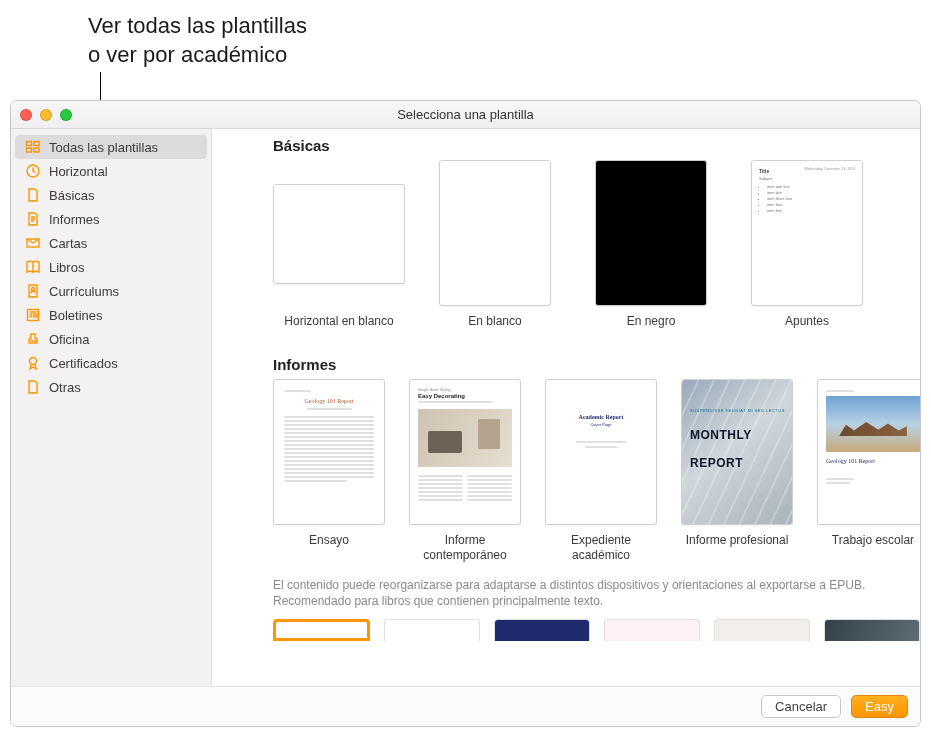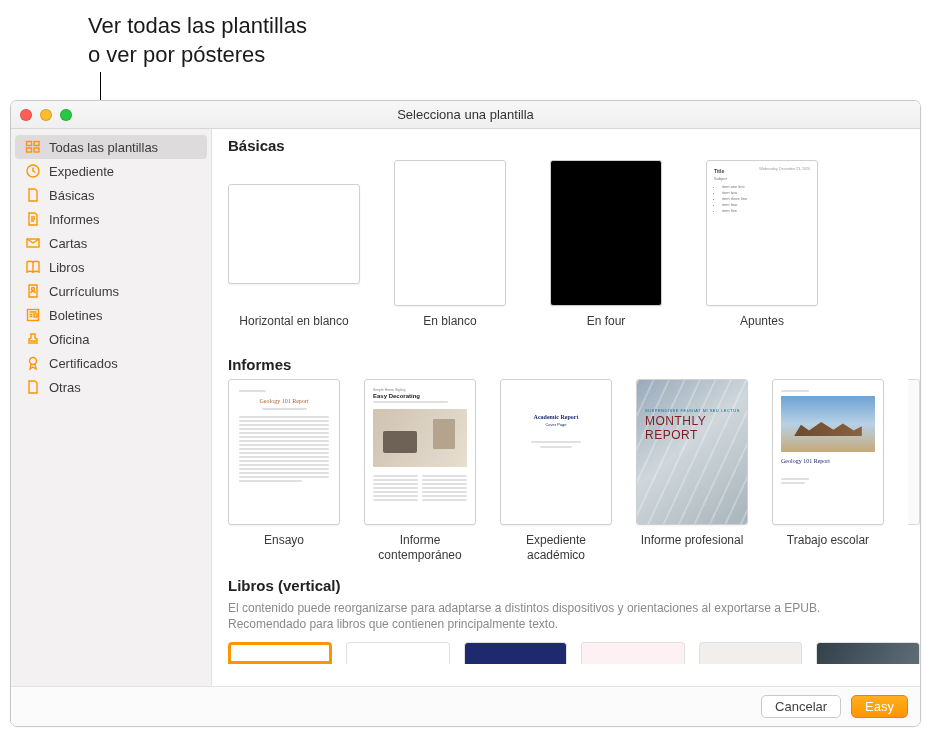--- a/index.html
+++ b/index.html
@@ -105,7 +105,7 @@
 
   <div class="callout">
     <div>Ver todas las plantillas</div>
-    <div>o ver por pósteres</div>
+    <div>o ver por académico</div>
   </div>
   <div class="callout-line"></div>
 

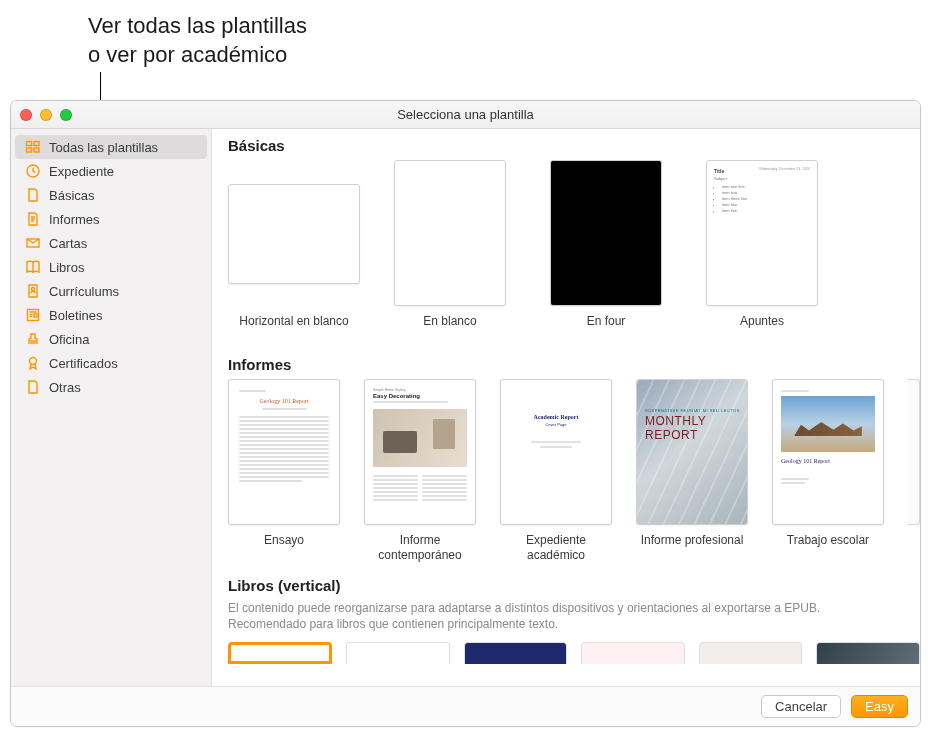--- a/index.html
+++ b/index.html
@@ -19,7 +19,7 @@
   .tl.red { background:#ff5f57; } .tl.yellow{background:#febc2e;} .tl.green{background:#28c840;}
   .titletext { margin: 0 auto; font-size: 13px; color:#333; }
 
-  .body { flex: 1; display: flex; min-height: 0; }
+  .body { flex: 1; display: flex; min-height: 0; gap: 45px; }
 
   
   .sidebar { width: 201px; background: #f3f1f2; border-right: 1px solid #e1dfe0; padding-top: 6px; overflow-y: auto; }

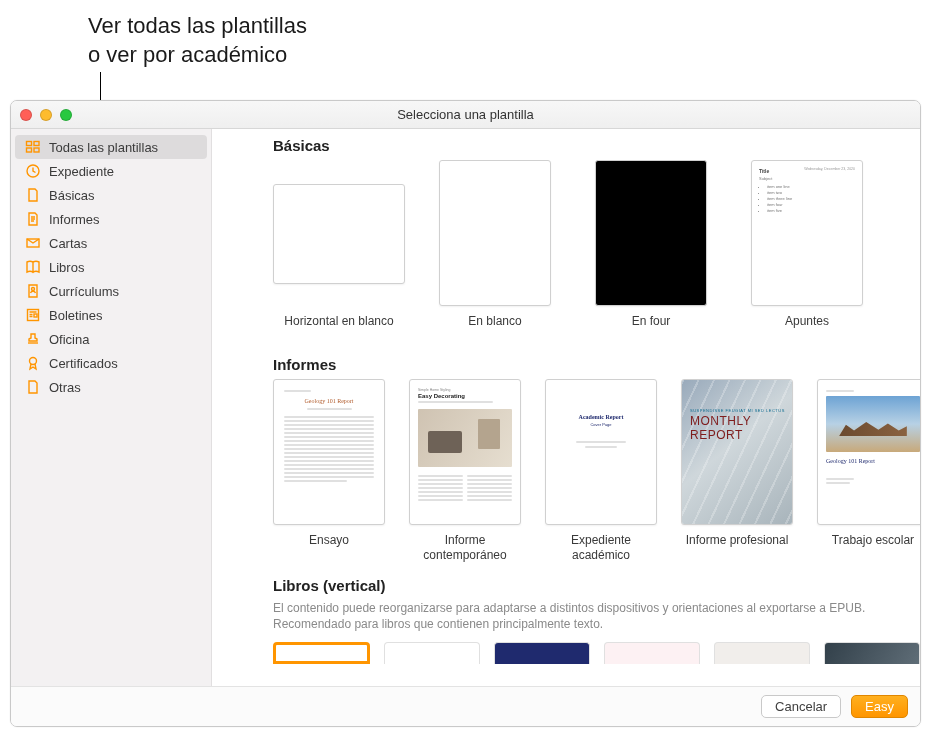--- a/index.html
+++ b/index.html
@@ -142,7 +142,7 @@
                 <path d="M8 4.5V8l2.5 1.5" class="orange-stroke"></path>
               </svg>
           </span>
-          <span>Expediente</span>
+          <span>Horizontal</span>
         </div>
 
         <div class="sb-item">

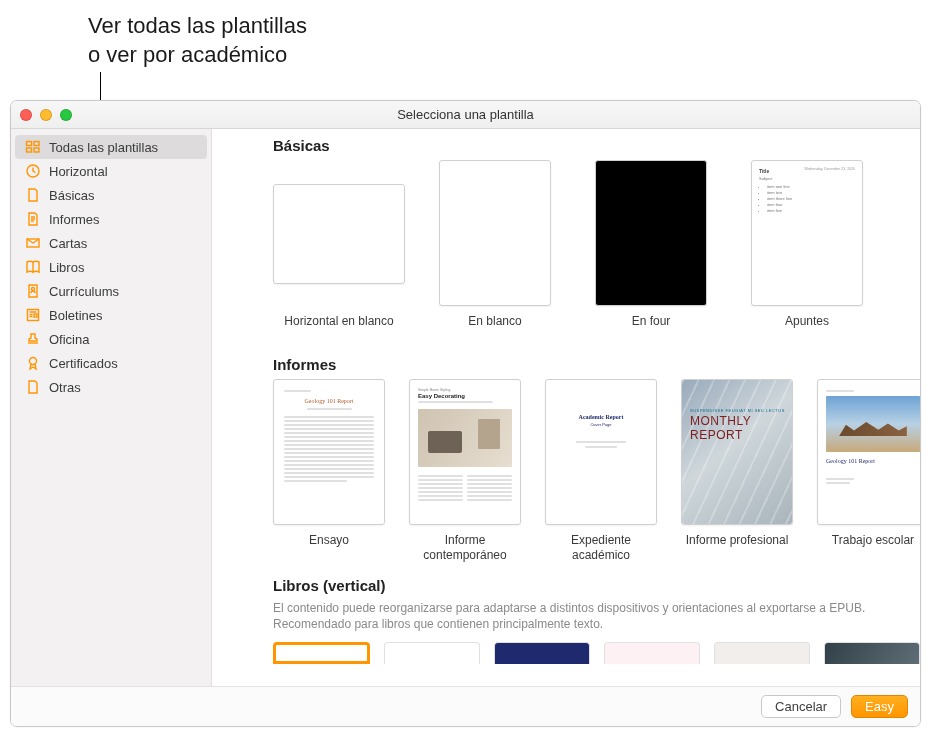--- a/index.html
+++ b/index.html
@@ -251,7 +251,7 @@
             </div>
             <div class="tpl">
               <div class="thumb black"></div>
-              <div class="tpl-label">En four</div>
+              <div class="tpl-label">En negro</div>
             </div>
             <div class="tpl">
               <div class="thumb">

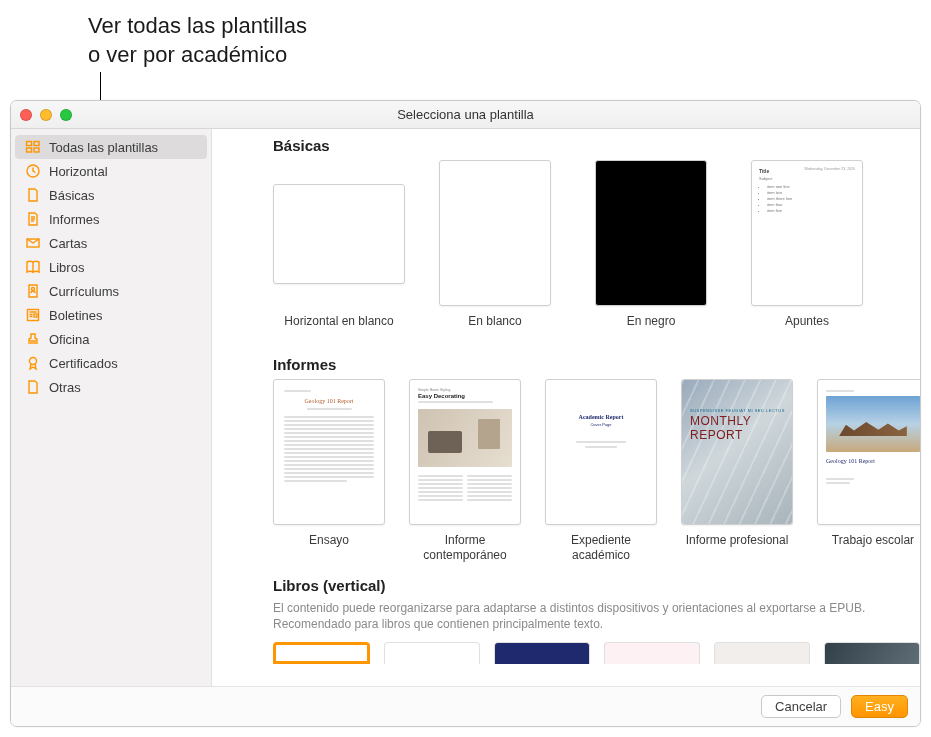--- a/index.html
+++ b/index.html
@@ -72,7 +72,7 @@
   .prof .bg::before{ content:""; position:absolute; inset:0; background: repeating-linear-gradient(115deg, rgba(255,255,255,.25) 0 2px, transparent 2px 14px);}
   .prof .txt { position:absolute; left:8px; top:28px; }
   .prof .s1 { font-size:4px; color:#0e6b8f; letter-spacing:.5px;}
-  .prof .s2 { font-size:12px; font-weight:400; color:#7f1d1d; line-height:1; margin-top:2px; letter-spacing:.5px; }
+  .prof .s2 { font-size:12px; font-weight:700; color:#0f172a; line-height:1; margin-top:16px; letter-spacing:.5px; }
 
   .escolar { padding:8px; }
   .escolar .photo { width:100%; height:56px; background: linear-gradient(180deg,#6da3d4 0%,#b7d1e5 50%,#c8a97a 100%); border-radius:1px; position:relative;}

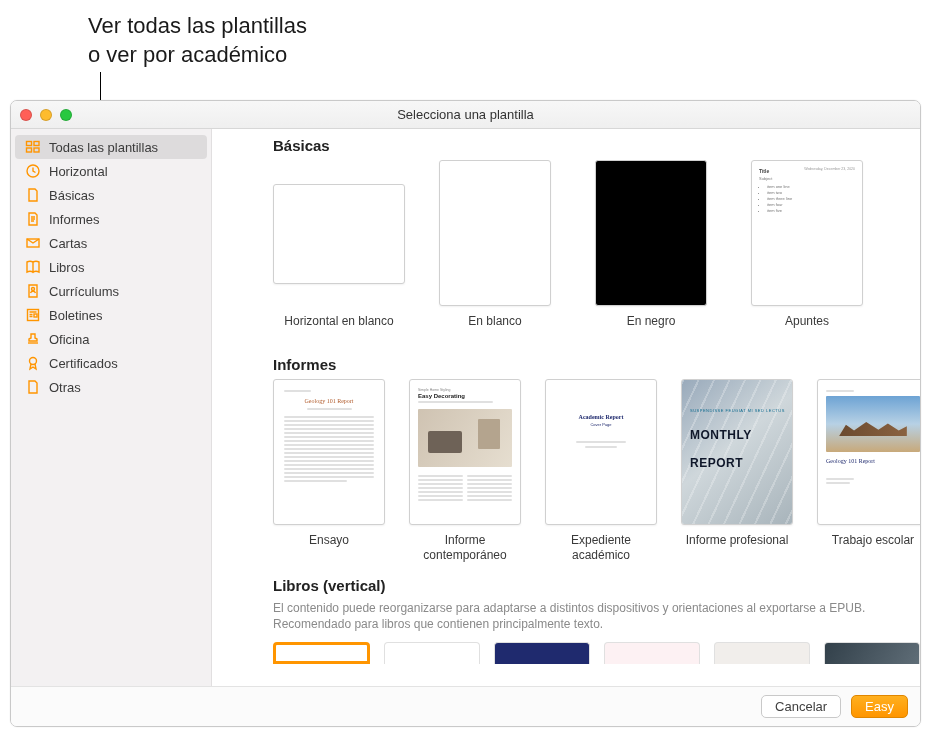--- a/index.html
+++ b/index.html
@@ -382,7 +382,6 @@
         </div>
 
         <div class="section">
-          <div class="sec-title">Libros (vertical)</div>
           <div class="sec-desc">El contenido puede reorganizarse para adaptarse a distintos dispositivos y orientaciones al exportarse a EPUB. Recomendado para libros que contienen principalmente texto.</div>
           <div class="libros-row">
             <div class="bthumb b0"></div>

